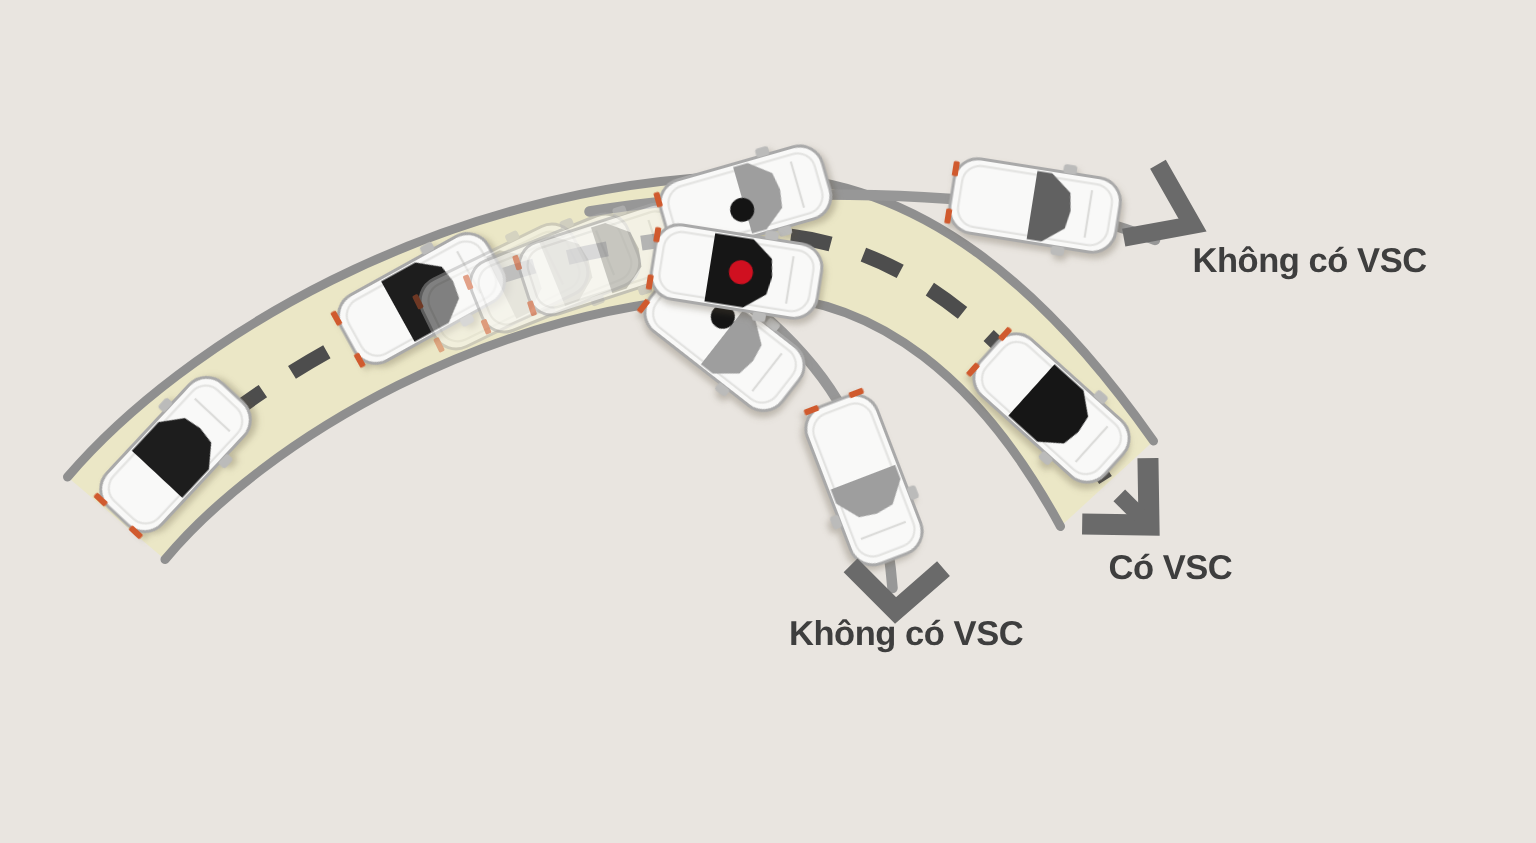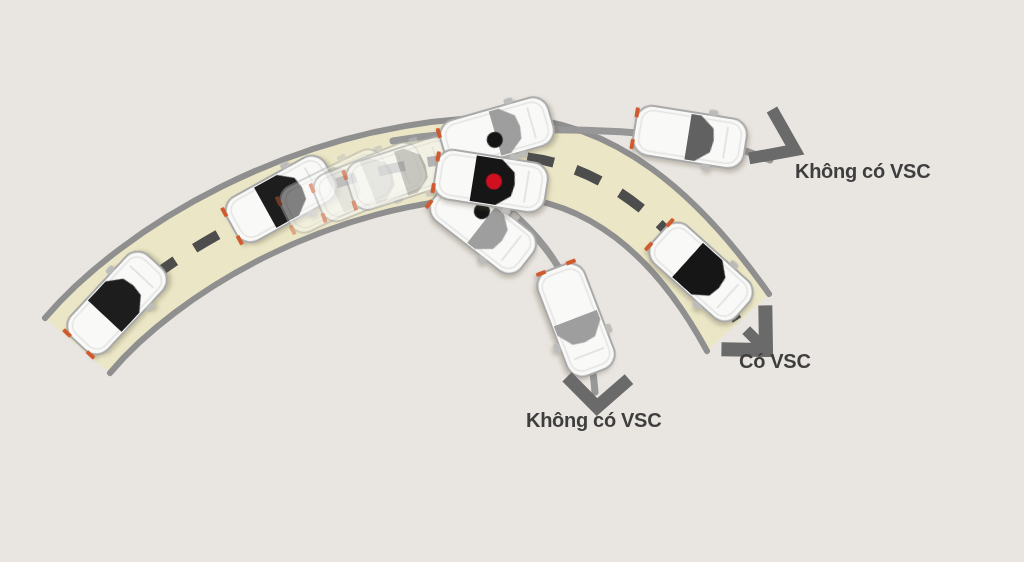--- a/index.html
+++ b/index.html
@@ -15,7 +15,7 @@
   .arrow-head-vsc{stroke-width:14;}
   .arrow-tick{stroke:var(--arrow,#6a6a6a);stroke-width:11;}
   .car-solid{filter:drop-shadow(2px 3px 2px rgba(90,80,60,0.30));}
-  .diagram-label{position:absolute;font-weight:bold;font-size:20px;letter-spacing:-0.3px;
+  .diagram-label{position:absolute;font-weight:bold;font-size:23px;letter-spacing:-0.3px;
     color:var(--label-text,#3e3e3e);white-space:nowrap;}
 </style>
 </head>

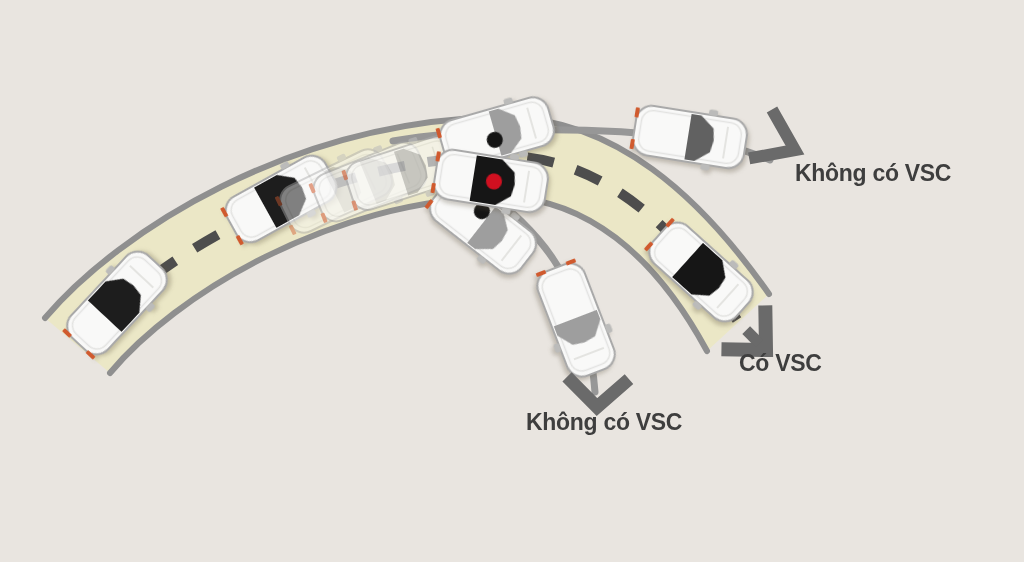--- a/index.html
+++ b/index.html
@@ -199,7 +199,7 @@
   </svg>
 
   <div class="diagram-label" style="left:795px;top:160px;">Không có VSC</div>
-  <div class="diagram-label" style="left:739px;top:350px;">Có VSC</div>
+  <div class="diagram-label" style="left:739px;top:365px;">Có VSC</div>
   <div class="diagram-label" style="left:526px;top:409px;">Không có VSC</div>
 </div>
 

